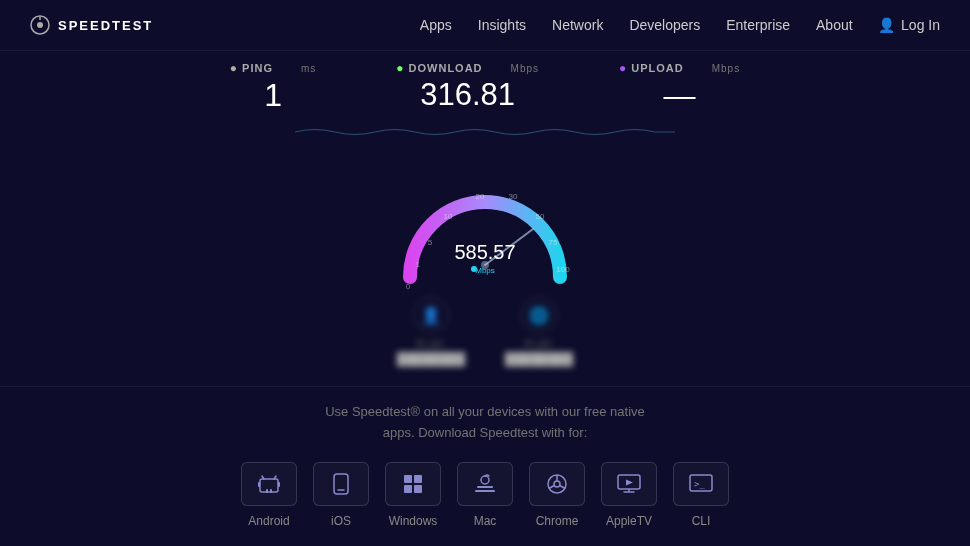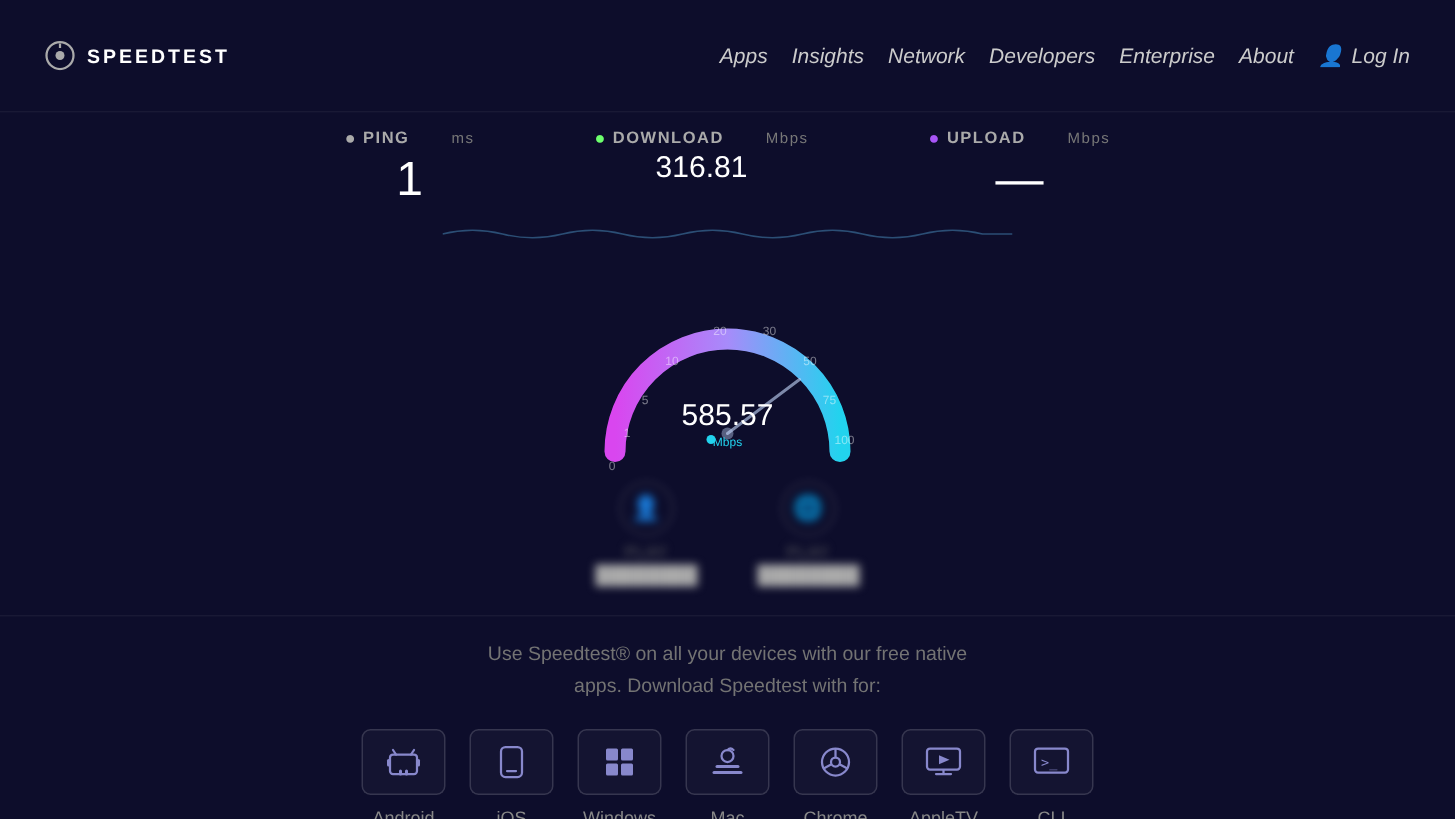--- a/index.html
+++ b/index.html
@@ -18,7 +18,7 @@
       display: flex;
       align-items: center;
       justify-content: space-between;
-      padding: 27px 30px;
+      padding: 15px 30px;
       background-color: #0d0d2b;
       border-bottom: 1px solid rgba(255,255,255,0.05);
       position: relative;

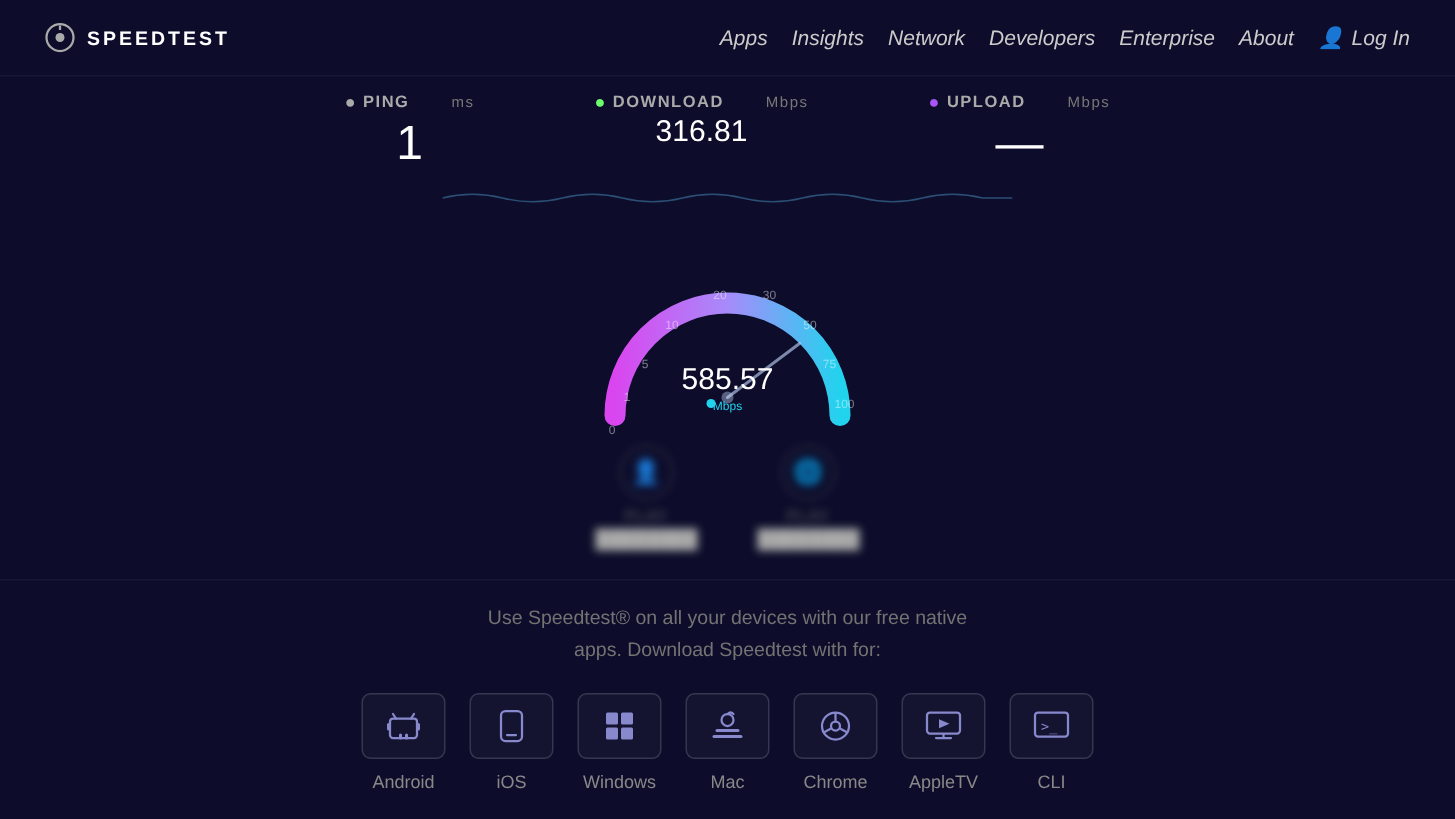--- a/index.html
+++ b/index.html
@@ -42,8 +42,7 @@
     nav {
       display: flex;
       align-items: center;
-      gap: 16px;
-      font-style: italic;
+      gap: 26px;
     }
     nav a {
       color: #ccc;

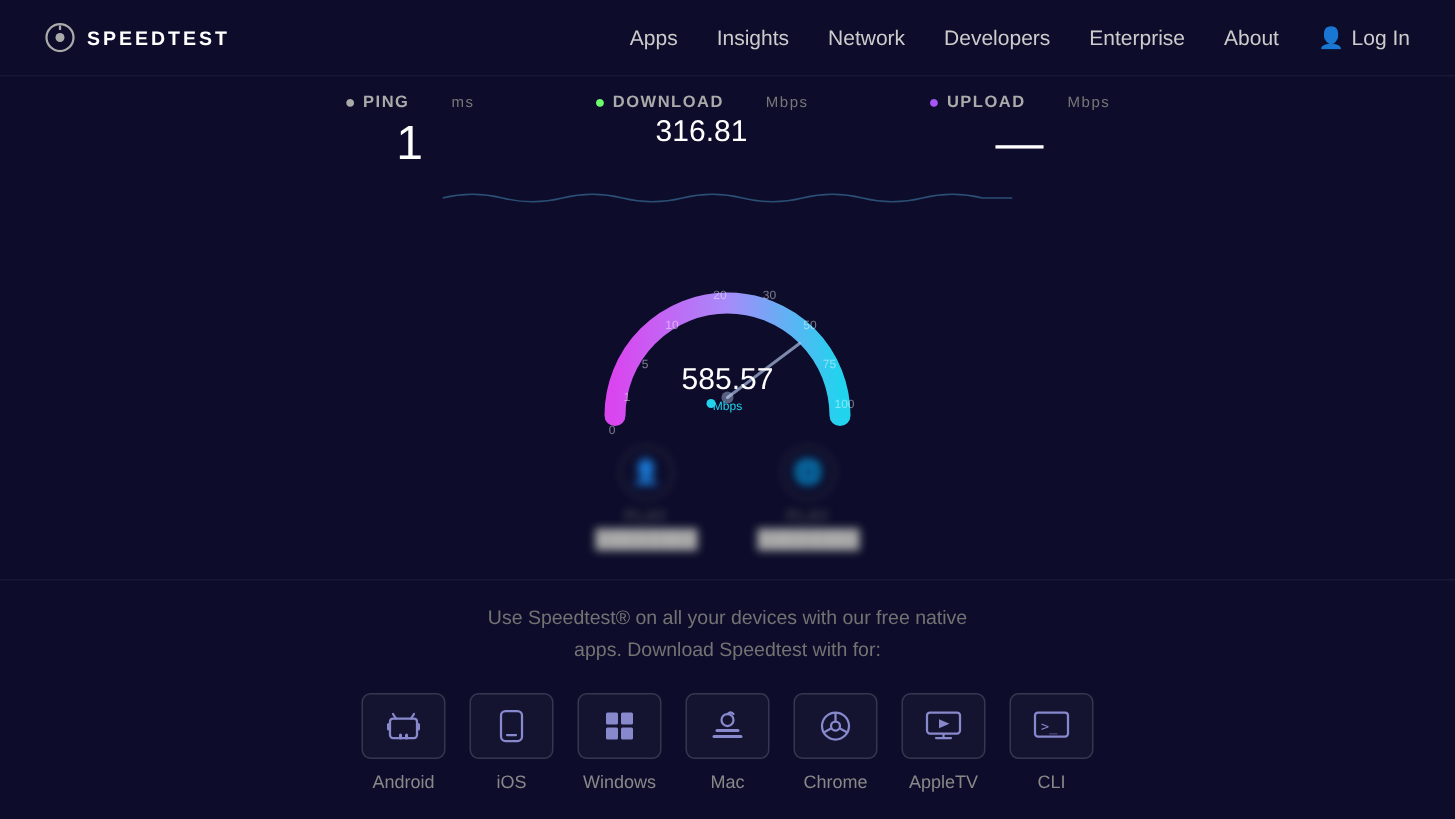--- a/index.html
+++ b/index.html
@@ -104,7 +104,7 @@
       font-size: 32px;
     }
     .stat-value.download-val {
-      font-size: 20px;
+      font-size: 31px;
       color: #fff;
     }
     .dot-ping { color: #aaa; font-size: 12px; }

